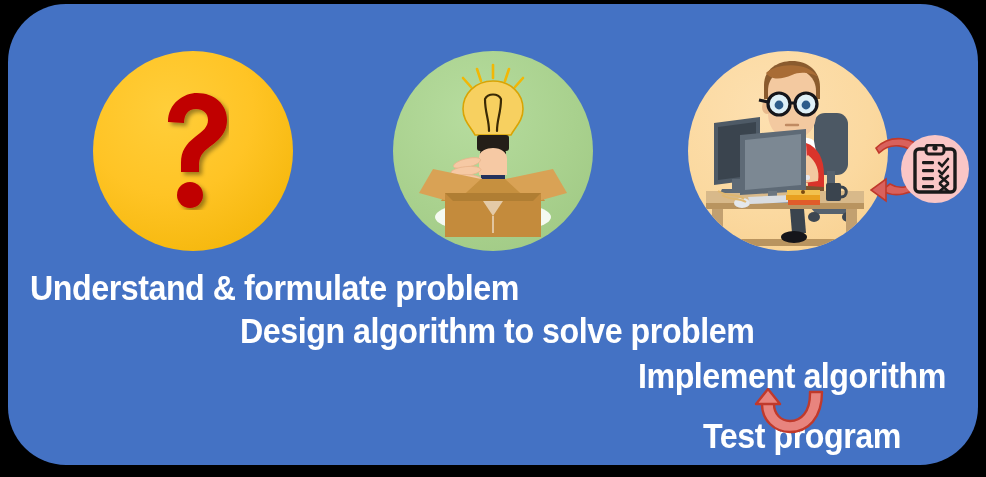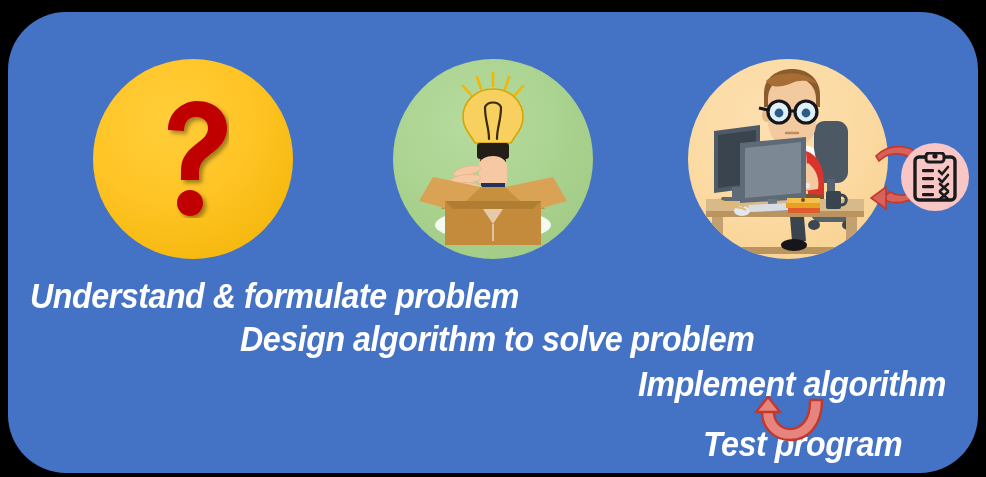--- a/index.html
+++ b/index.html
@@ -26,13 +26,12 @@
   #panel {
     position: absolute;
     left: 8px;
-    top: 12px;
+    top: 4px;
     width: 970px;
     height: 461px;
     background: #4472C4;
     border-radius: 58px;
     overflow: hidden;
-    font-style: italic;
   }
 
   

